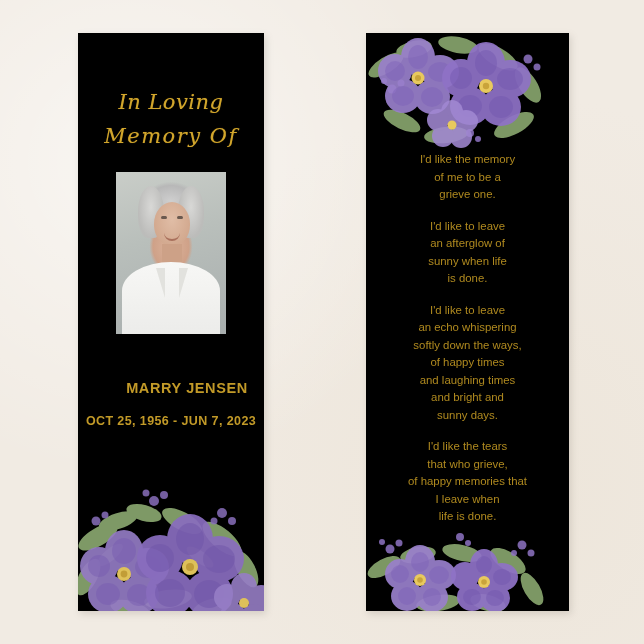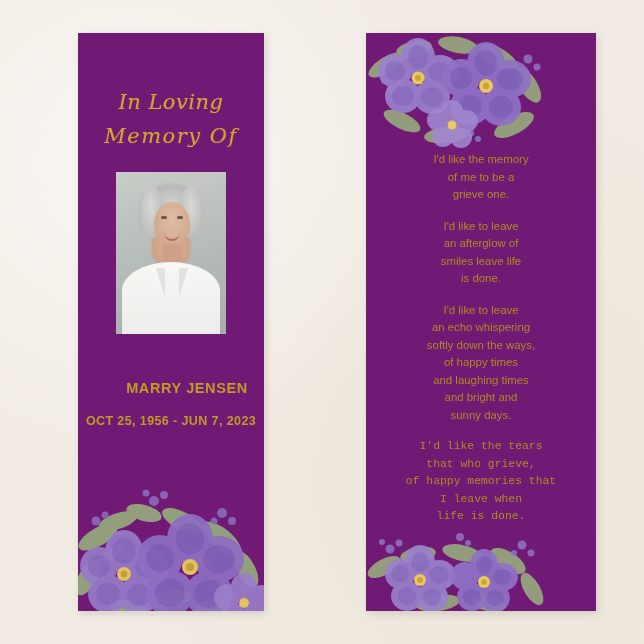--- a/index.html
+++ b/index.html
@@ -24,7 +24,7 @@
   }
   .card {
     position: absolute;
-    background: #701a75;
+    background: #000000;
     overflow: hidden;
     box-shadow: 2px 3px 7px rgba(120,110,100,0.22);
   }

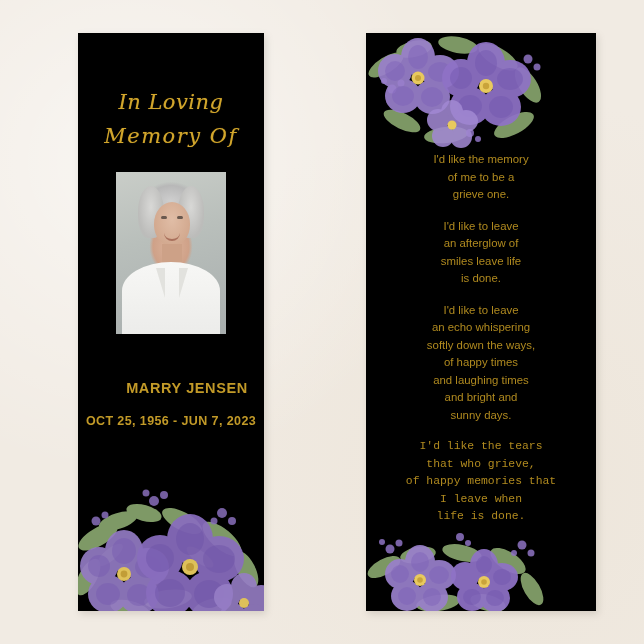--- a/index.html
+++ b/index.html
@@ -37,9 +37,8 @@
   #card-back {
     left: 366px;
     top: 33px;
-    width: 186px;
+    width: 203px;
     height: 578px;
-    padding-left: 44px;
   }
 
   

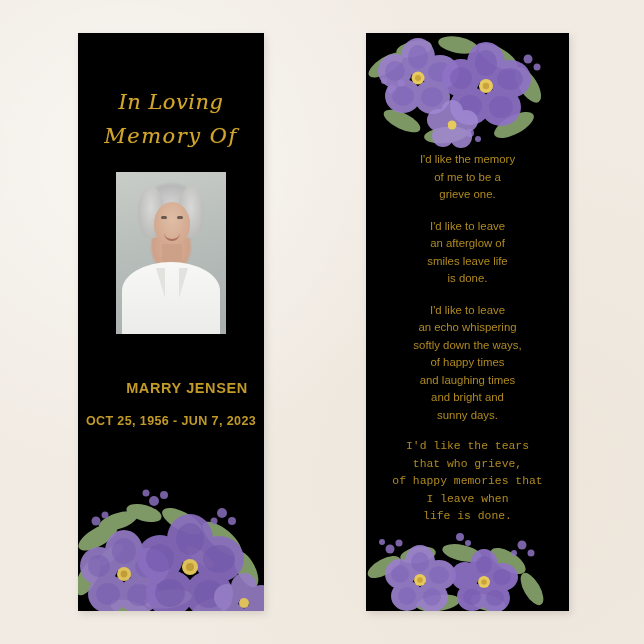--- a/index.html
+++ b/index.html
@@ -408,7 +408,7 @@
     <div class="stanza">
       <span class="line">I'd like to leave</span>
       <span class="line">an afterglow of</span>
-      <span class="line">smiles leave life</span>
+      <span class="line">sunny when life</span>
       <span class="line">is done.</span>
     </div>
     <div class="stanza">

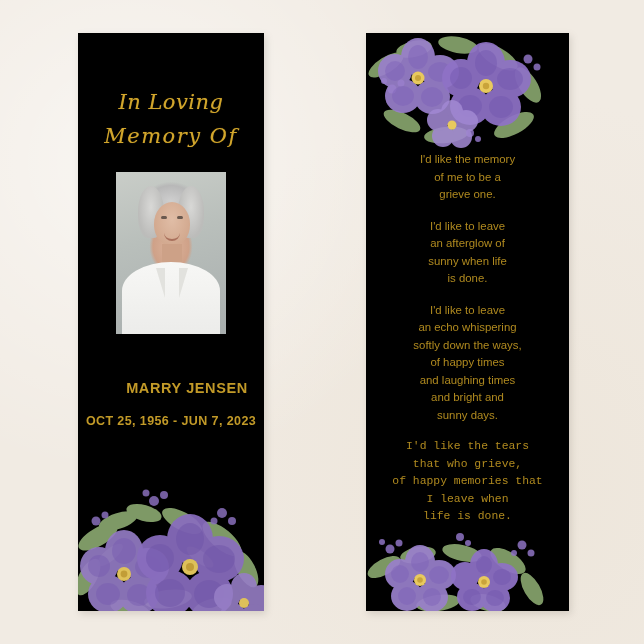--- a/index.html
+++ b/index.html
@@ -194,7 +194,7 @@
   .poem .stanza {
     margin-bottom: 14px;
   }
-  .poem .stanza:last-child { margin-bottom: 16px; font-family: Liberation Mono, monospace; }
+  .poem .stanza:last-child { margin-bottom: 16px; }
   .poem .line { display: block; }
 
   

